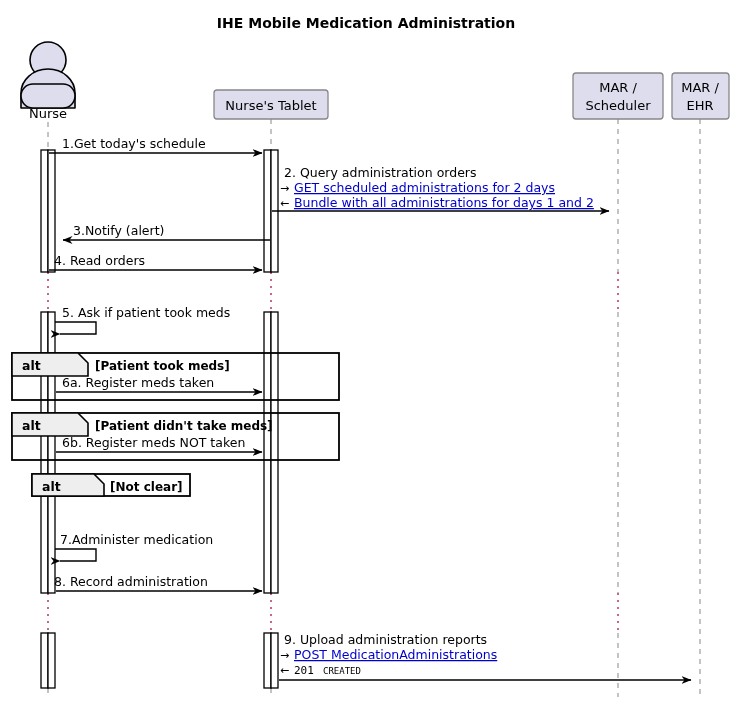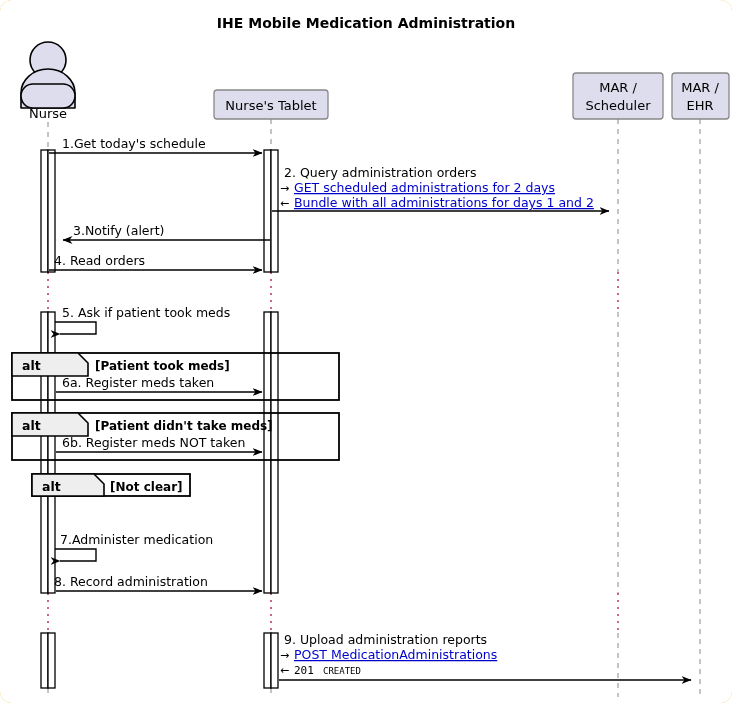--- a/index.html
+++ b/index.html
@@ -16,7 +16,6 @@
     height: 703px;
     overflow: hidden;
     background: #eab308;
-    border-radius: 12px;
   }
   #diagram svg {
     position: absolute;

